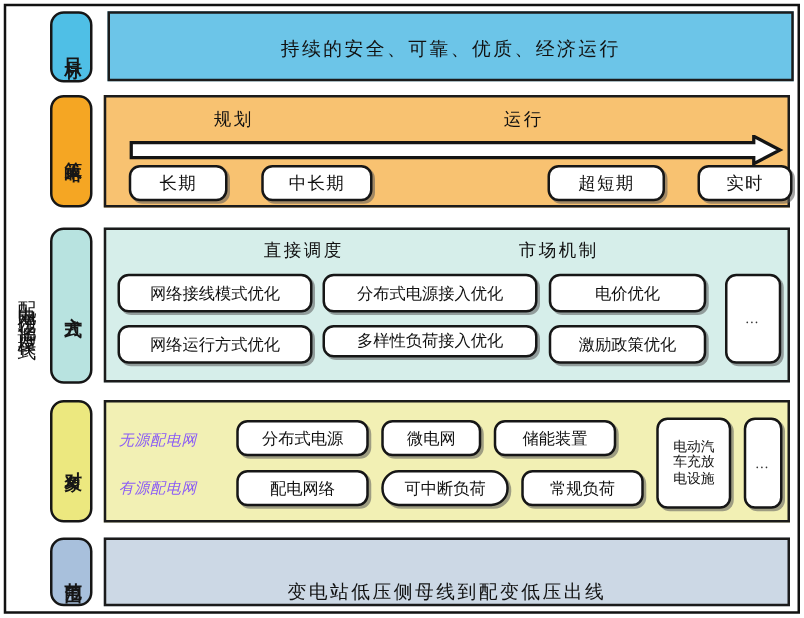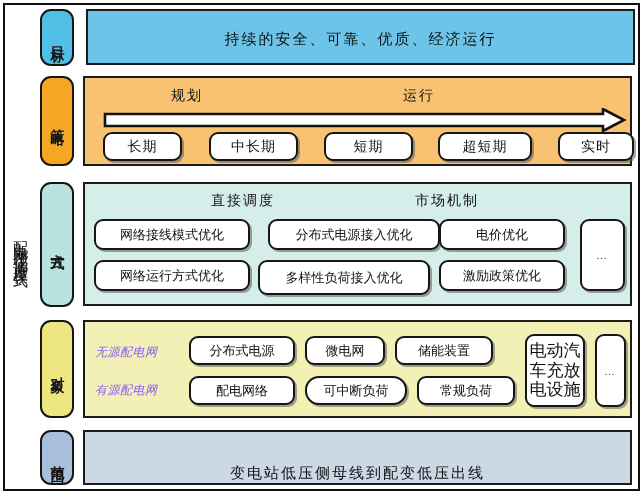--- a/index.html
+++ b/index.html
@@ -149,7 +149,6 @@
 
     <div class="chip s1" style="left:18px;top:54px;width:79px;height:29px;">长期</div>
     <div class="chip s1" style="left:124px;top:54px;width:89px;height:29px;">中长期</div>
-    <div class="chip s1" style="left:239px;top:54px;width:89px;height:29px;">短期</div>
     <div class="chip s1" style="left:353px;top:54px;width:94px;height:29px;">超短期</div>
     <div class="chip s1" style="left:473px;top:54px;width:76px;height:29px;">实时</div>
   </div>

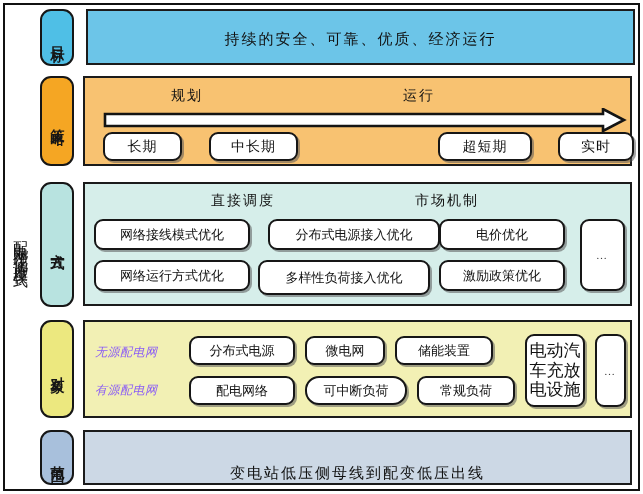--- a/index.html
+++ b/index.html
@@ -162,7 +162,7 @@
     <div class="hdr" style="left:330px;top:8px;">市场机制</div>
 
     <div class="chip s2" style="left:9px;top:35px;width:156px;height:31px;">网络接线模式优化</div>
-    <div class="chip s2" style="left:183px;top:35px;width:172px;height:31px;">分布式电源接入优化</div>
+    <div class="chip s2" style="left:173px;top:35px;width:172px;height:31px;">分布式电源接入优化</div>
     <div class="chip s2" style="left:354px;top:35px;width:126px;height:31px;">电价优化</div>
 
     <div class="chip s2" style="left:9px;top:76px;width:156px;height:31px;">网络运行方式优化</div>

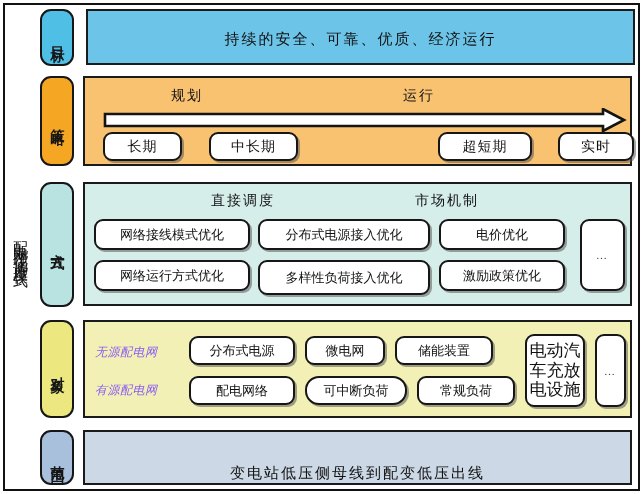--- a/index.html
+++ b/index.html
@@ -166,7 +166,7 @@
     <div class="chip s2" style="left:354px;top:35px;width:126px;height:31px;">电价优化</div>
 
     <div class="chip s2" style="left:9px;top:76px;width:156px;height:31px;">网络运行方式优化</div>
-    <div class="chip s2" style="left:173px;top:76px;width:172px;height:35px;">多样性负荷接入优化</div>
+    <div class="chip s2" style="left:173px;top:76px;width:172px;height:26px;">多样性负荷接入优化</div>
     <div class="chip s2" style="left:354px;top:76px;width:126px;height:31px;">激励政策优化</div>
 
     <div class="chip dots" style="left:495px;top:35px;width:45px;height:72px;">…</div>

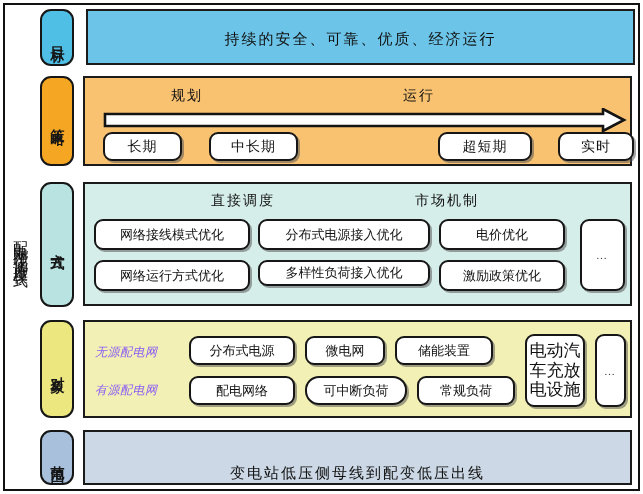--- a/index.html
+++ b/index.html
@@ -79,7 +79,7 @@
   .chip.s1{font-size:14px;letter-spacing:1px;}
   .chip.s2{font-size:13px;letter-spacing:0px;}
   .chip.multiline{
-    flex-direction:column;line-height:1.15;font-size:17px;
+    flex-direction:column;line-height:1.15;font-size:11px;
   }
   .chip.dots{font-size:11px;letter-spacing:2px;color:#333;align-items:center;}
 

